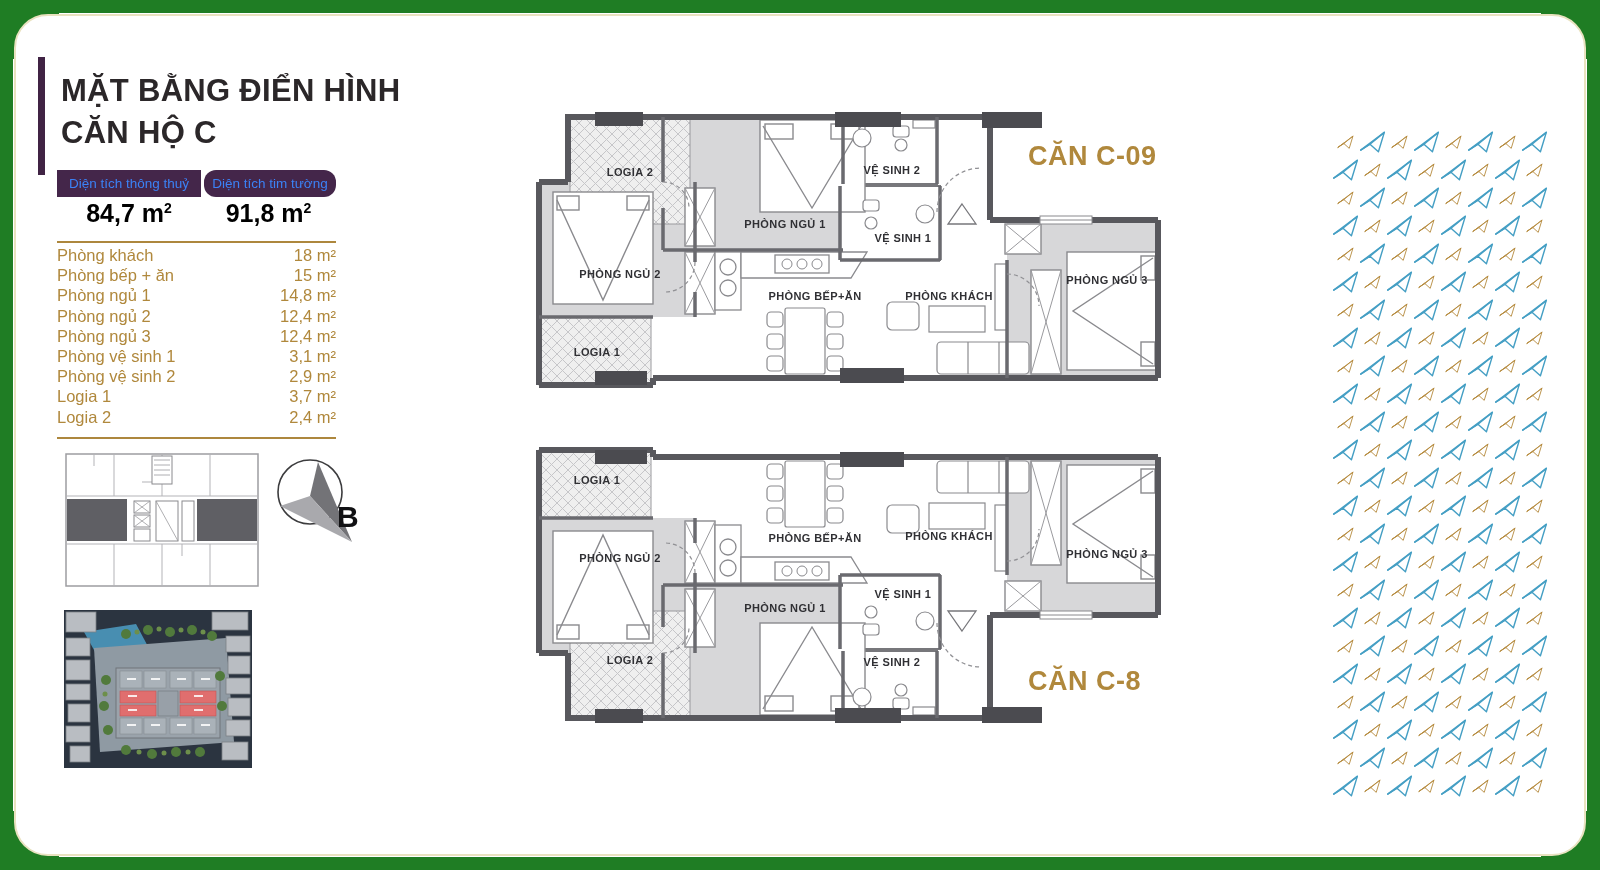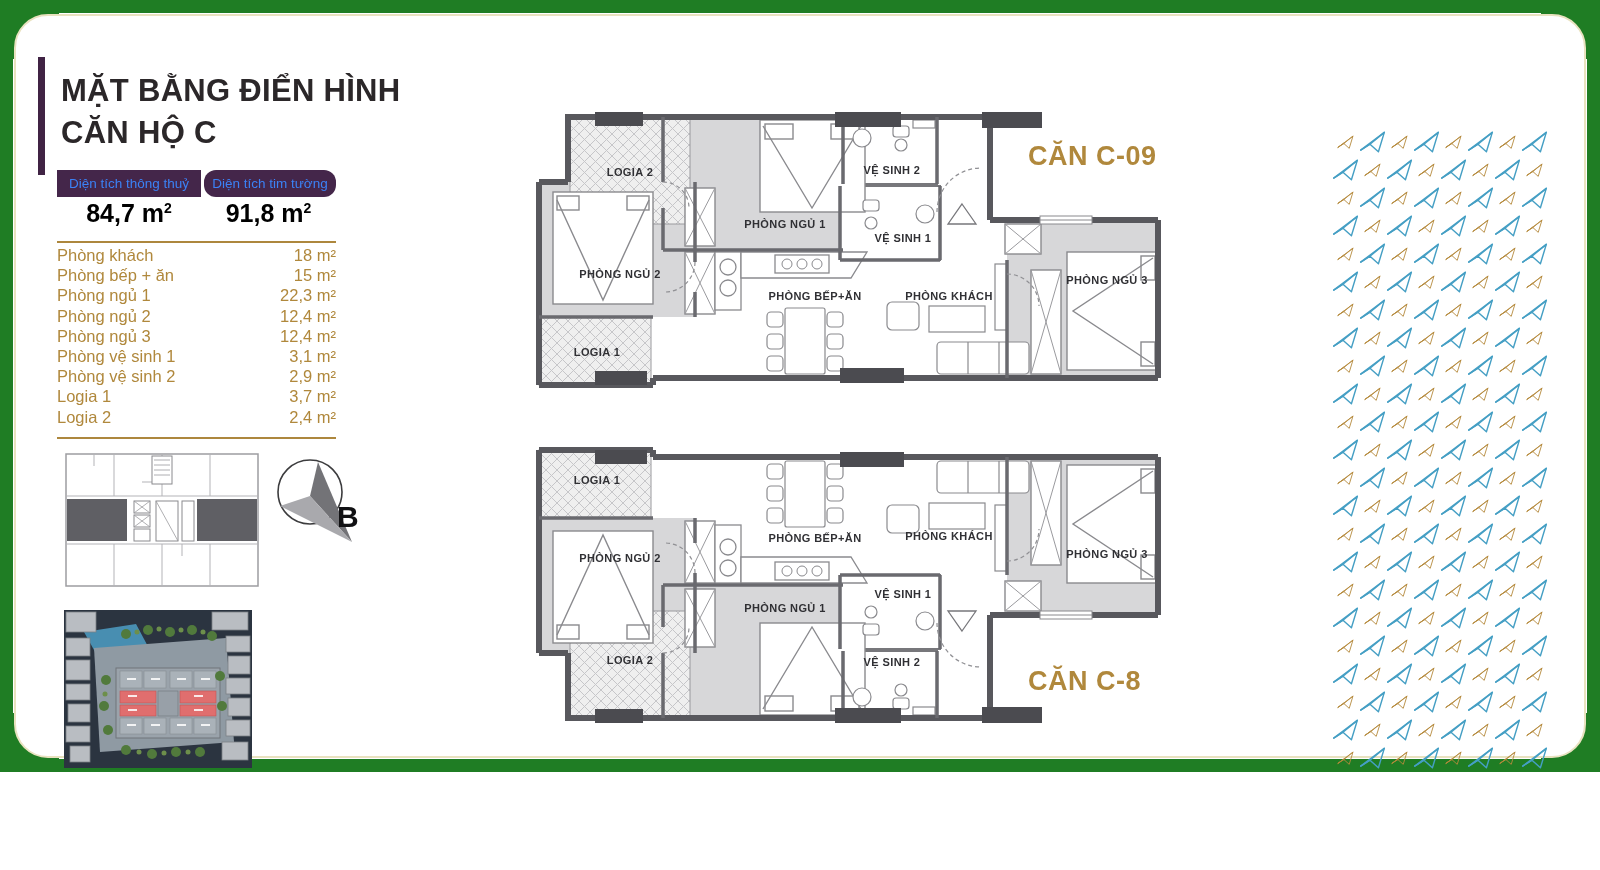--- a/index.html
+++ b/index.html
@@ -3,7 +3,7 @@
 <meta charset="utf-8">
 <style>
   html,body{margin:0;padding:0;background:#ffffff;}
-  .page{position:relative;width:1600px;height:772px;background:#ffffff;overflow:hidden;
+  .page{position:relative;width:1600px;height:870px;background:#ffffff;overflow:hidden;
         font-family:"Liberation Sans","DejaVu Sans",sans-serif;}
   
   .frame-border{position:absolute;inset:0;border:13px solid #1f7d24;box-sizing:border-box;z-index:0;}

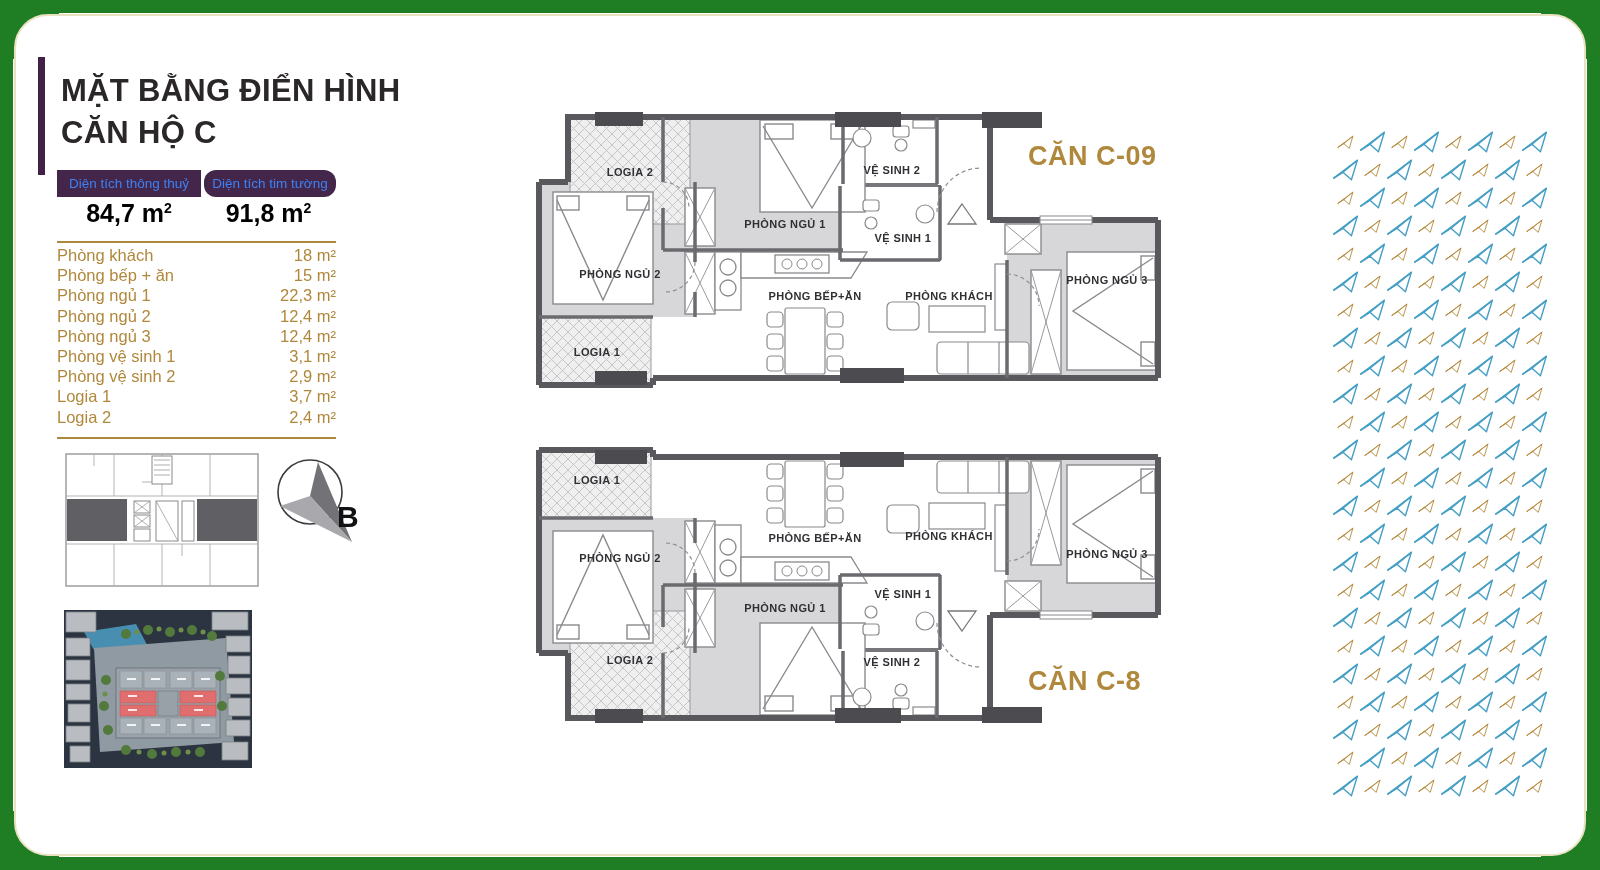--- a/index.html
+++ b/index.html
@@ -91,7 +91,7 @@
         </div>
       <div class="room-row">
           <span>Phòng ngủ 1</span>
-          <span class="area">22,3 m²</span>
+          <span class="area">14,8 m²</span>
         </div>
       <div class="room-row">
           <span>Phòng ngủ 2</span>

